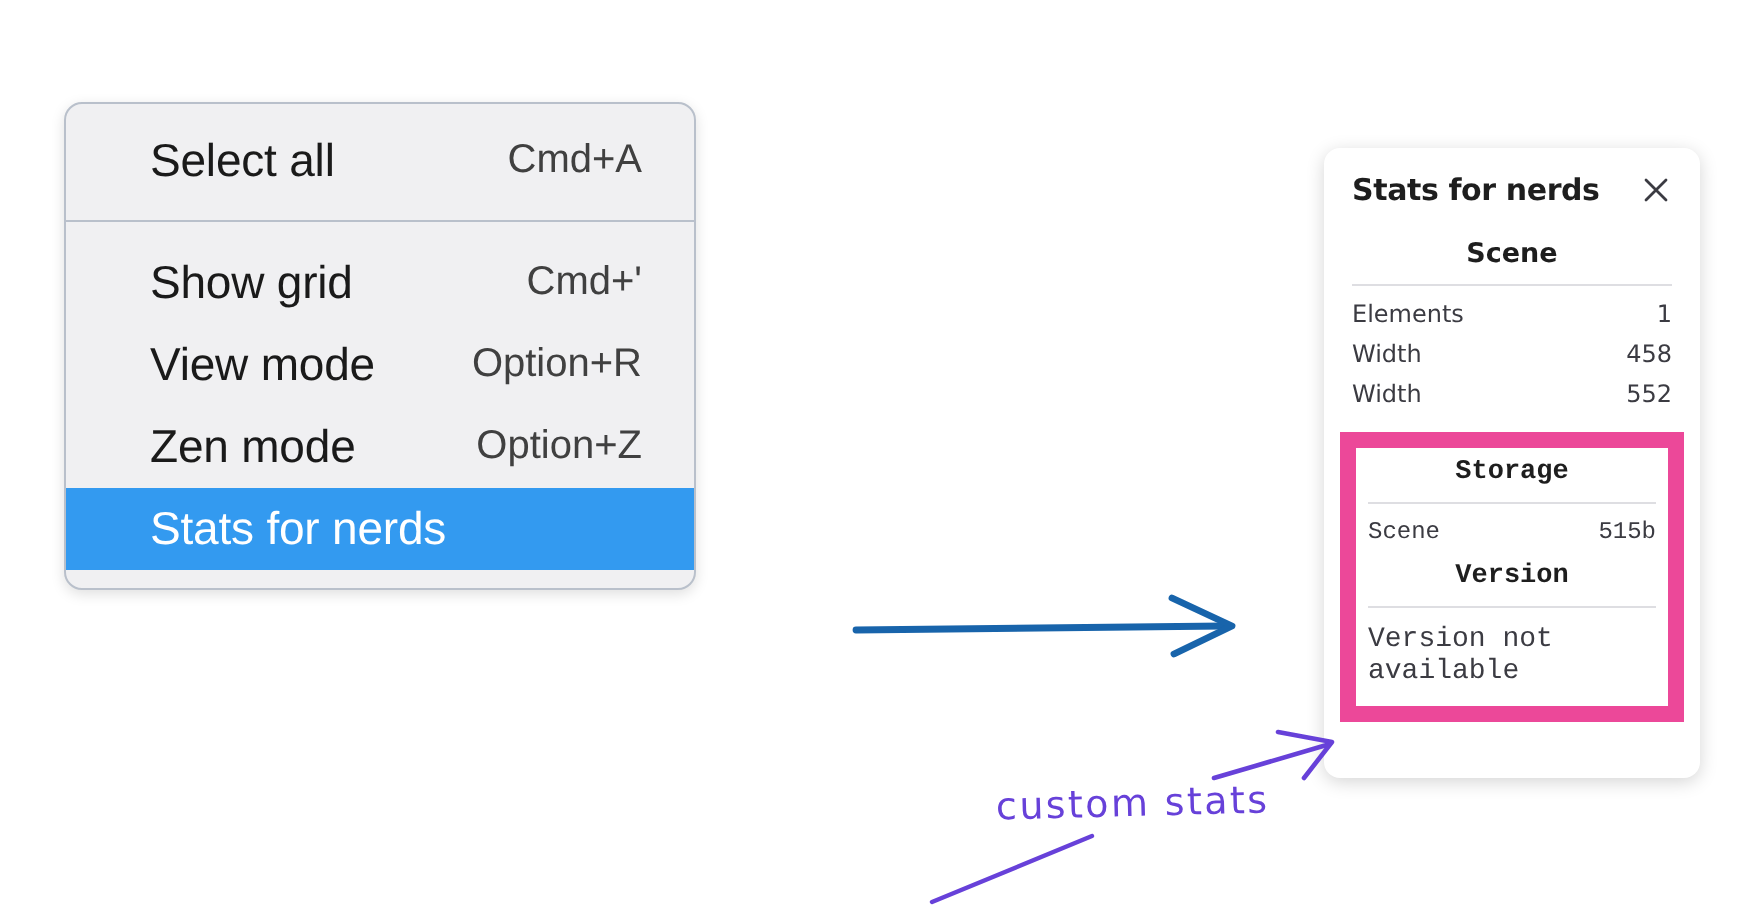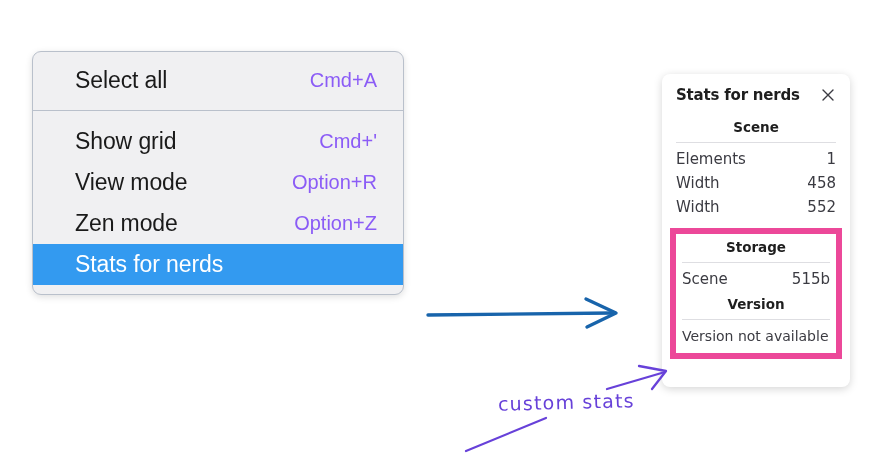--- a/index.html
+++ b/index.html
@@ -21,7 +21,7 @@
     position: absolute;
     left: 32px;
     top: 51px;
-    width: 372px;
+    width: 316px;
     background: #f0f0f2;
     border: 1px solid #b9c0cb;
     border-radius: 9px;

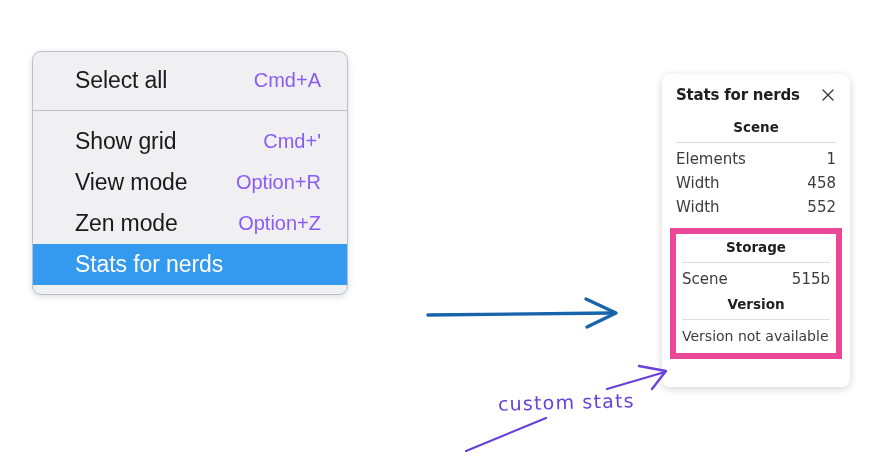--- a/index.html
+++ b/index.html
@@ -57,7 +57,7 @@
   }
   .menu-item .shortcut {
     font-size: 20px;
-    color: #8b5cf6;
+    color: #404040;
     white-space: nowrap;
   }
   .menu-item.selected {

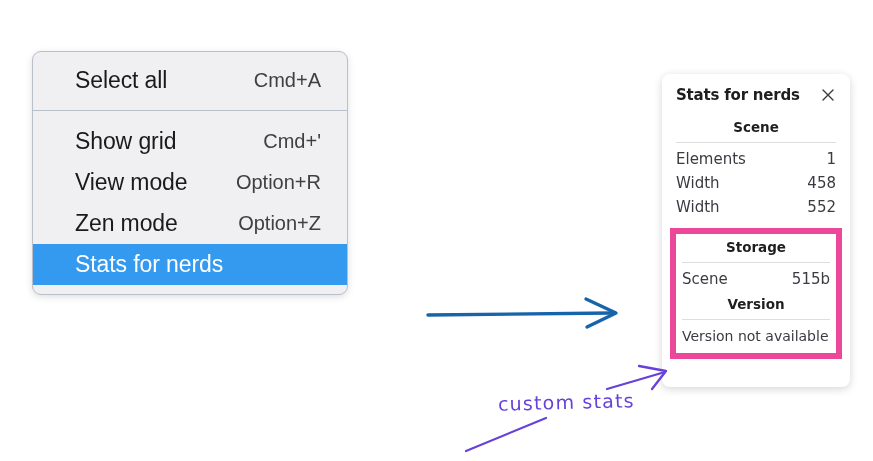--- a/index.html
+++ b/index.html
@@ -117,7 +117,7 @@
     display: flex;
     justify-content: space-between;
     align-items: flex-start;
-    font-size: 15px;
+    font-size: 12px;
     color: #3b3b42;
     padding: 3px 0;
   }

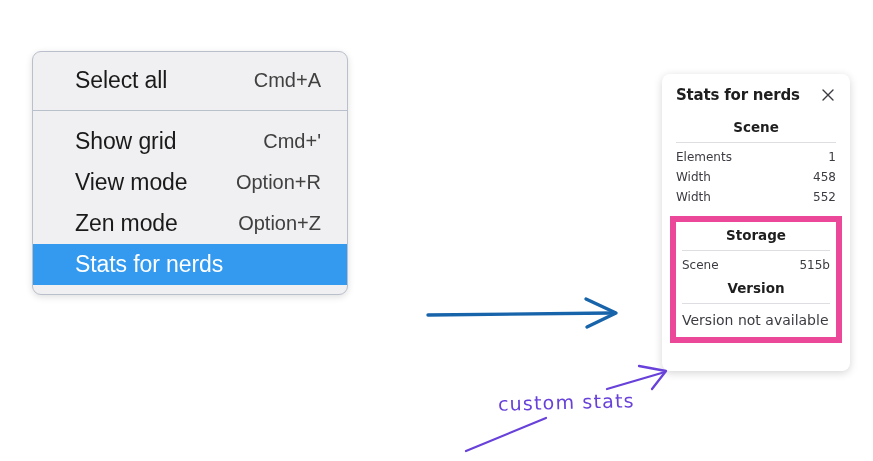--- a/index.html
+++ b/index.html
@@ -130,10 +130,11 @@
 
   
   .highlight-box {
-    border: 6px solid #ec4899;
+    border: 8px solid #ec4899;
     margin: 9px 8px 16px 8px;
     padding: 0 6px 8px 6px;
     box-sizing: border-box;
+    font-family: Liberation Mono, monospace;
   }
   .highlight-box .section-head { padding-top: 5px; }
 

